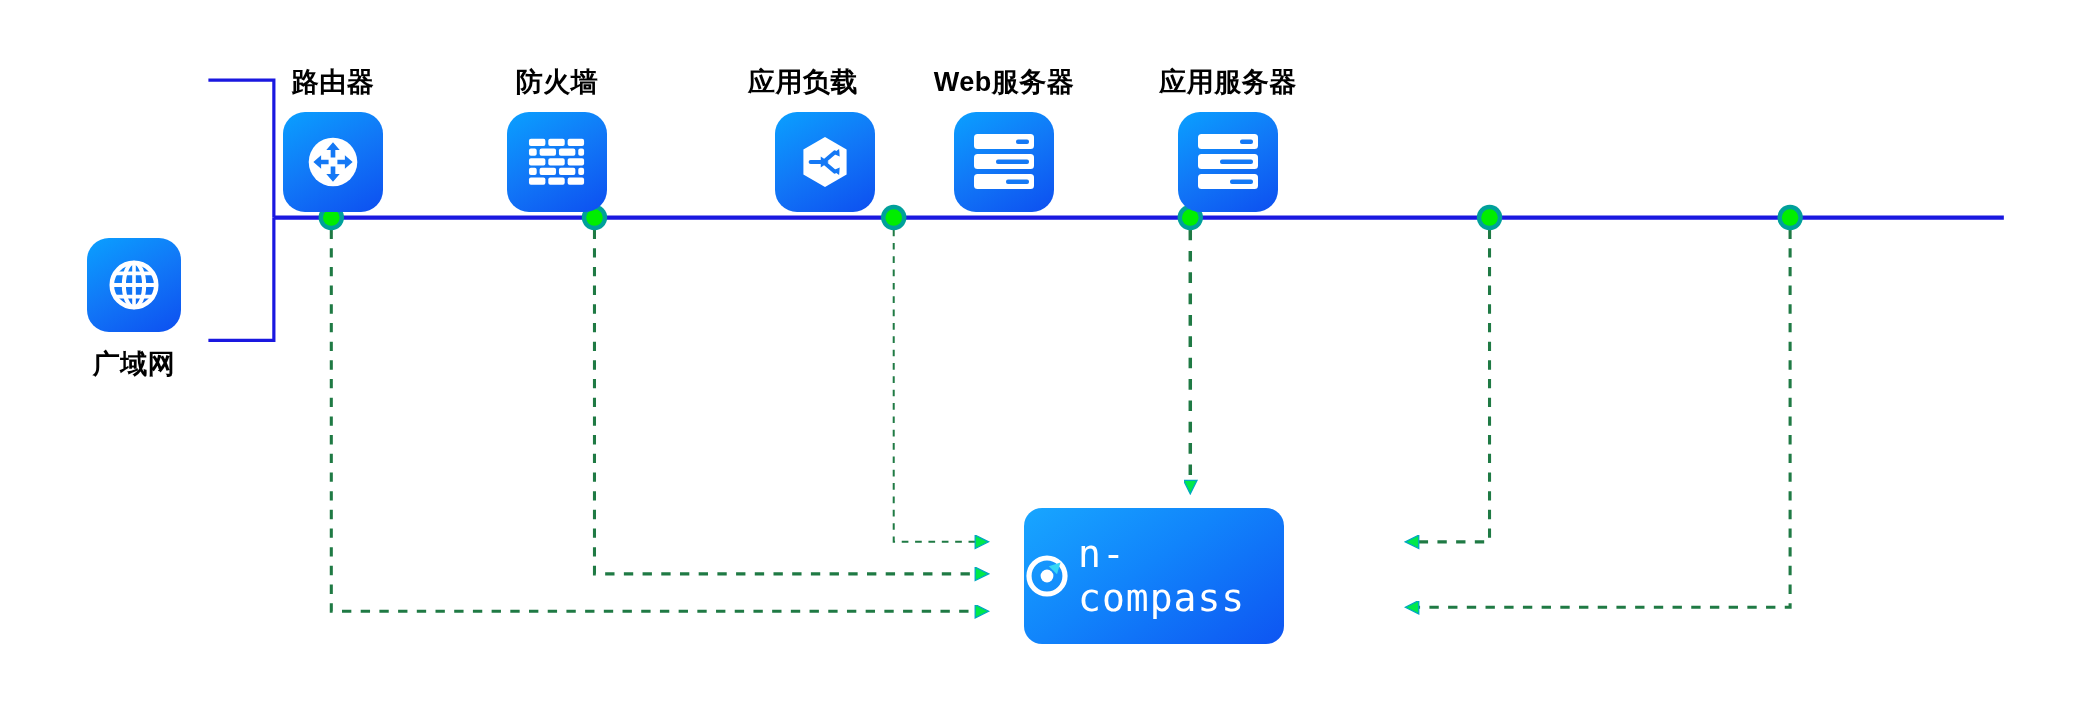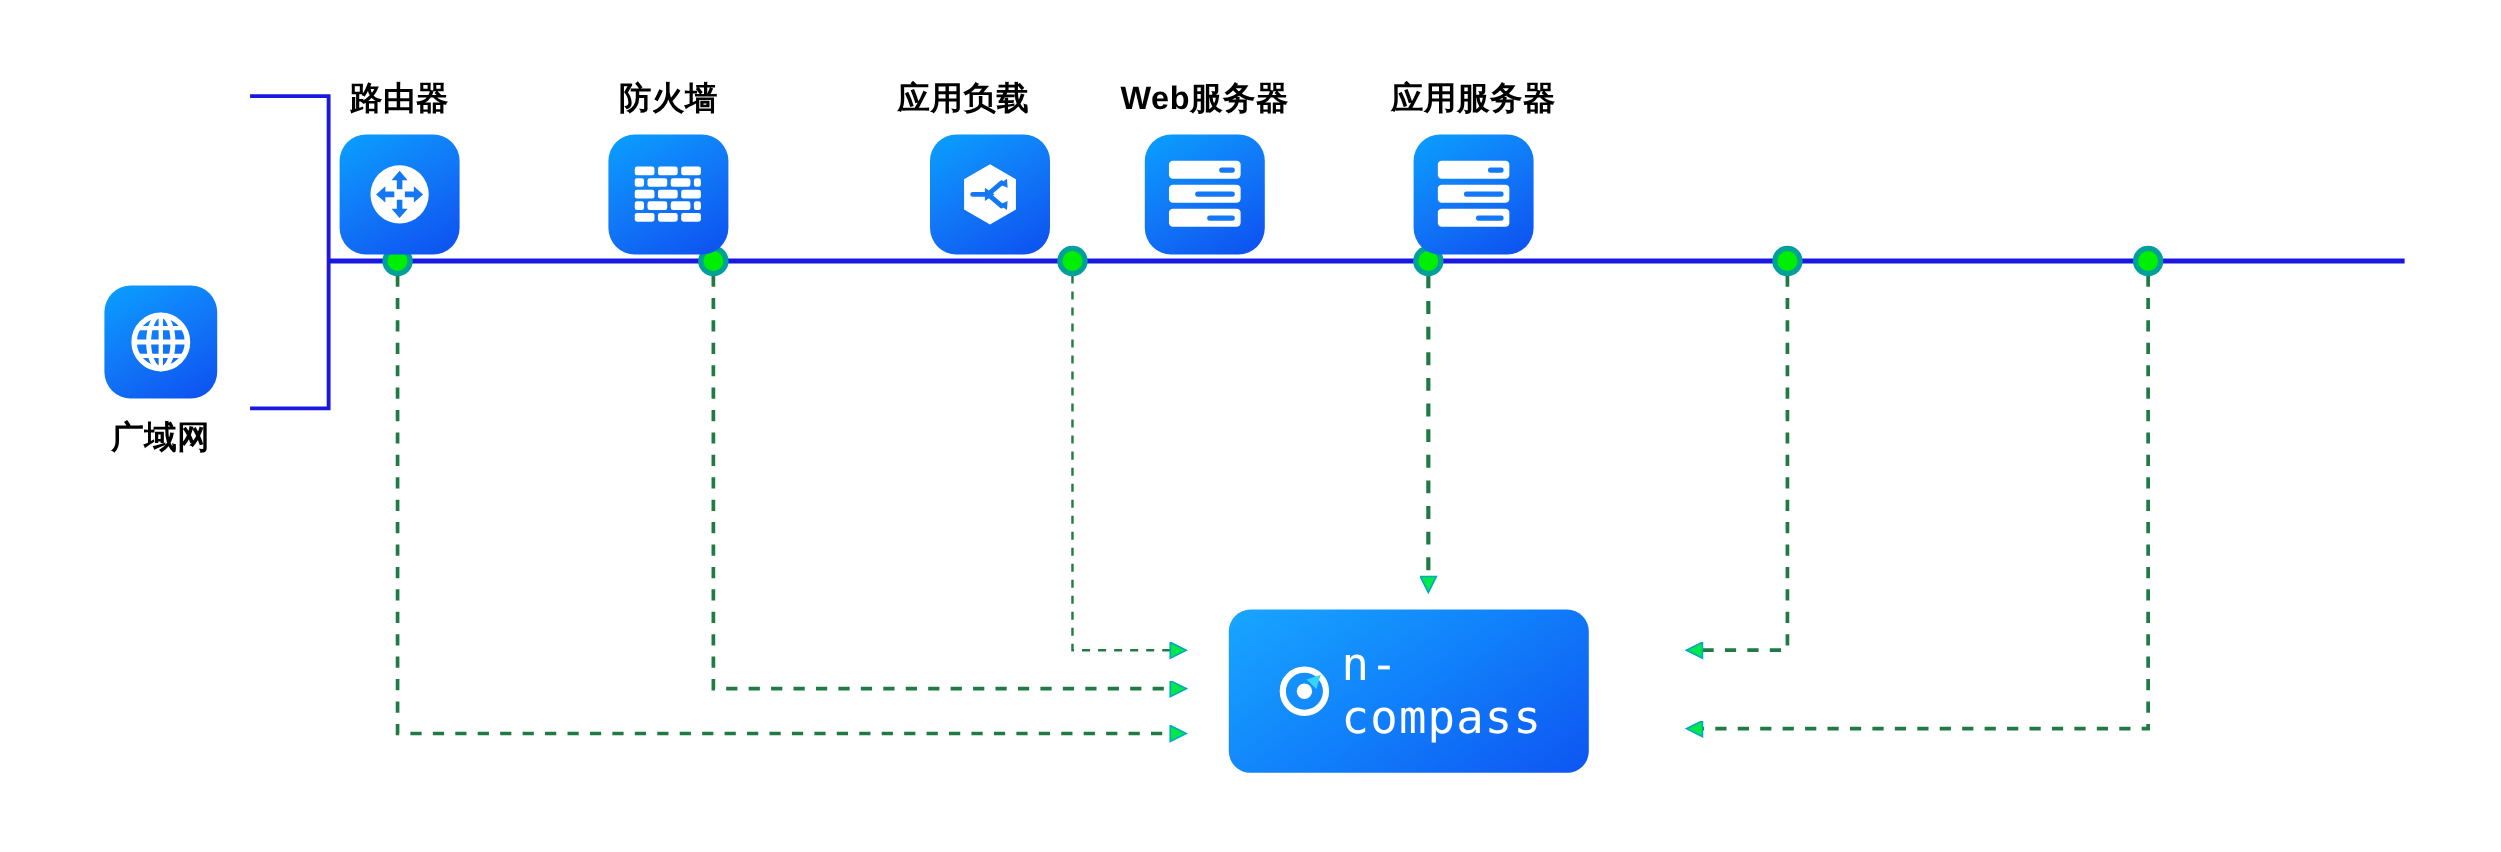--- a/index.html
+++ b/index.html
@@ -21,7 +21,7 @@
   
   #oc{position:absolute;width:260px;height:136px;border-radius:18px;
       background:linear-gradient(145deg,#18a6ff 0%,#1184fb 45%,#0e55f2 100%);
-      display:flex;align-items:center;justify-content:center;gap:6px;padding-left:40px;}
+      display:flex;align-items:center;justify-content:center;gap:6px;}
   #oc .mark{width:46px;height:46px;position:relative;flex:0 0 auto;margin-right:2px;}
   #oc .wordmark{color:#fff;font-size:38px;font-weight:400;letter-spacing:1px;
                 font-family:"DejaVu Sans Mono","Liberation Mono",monospace;}

